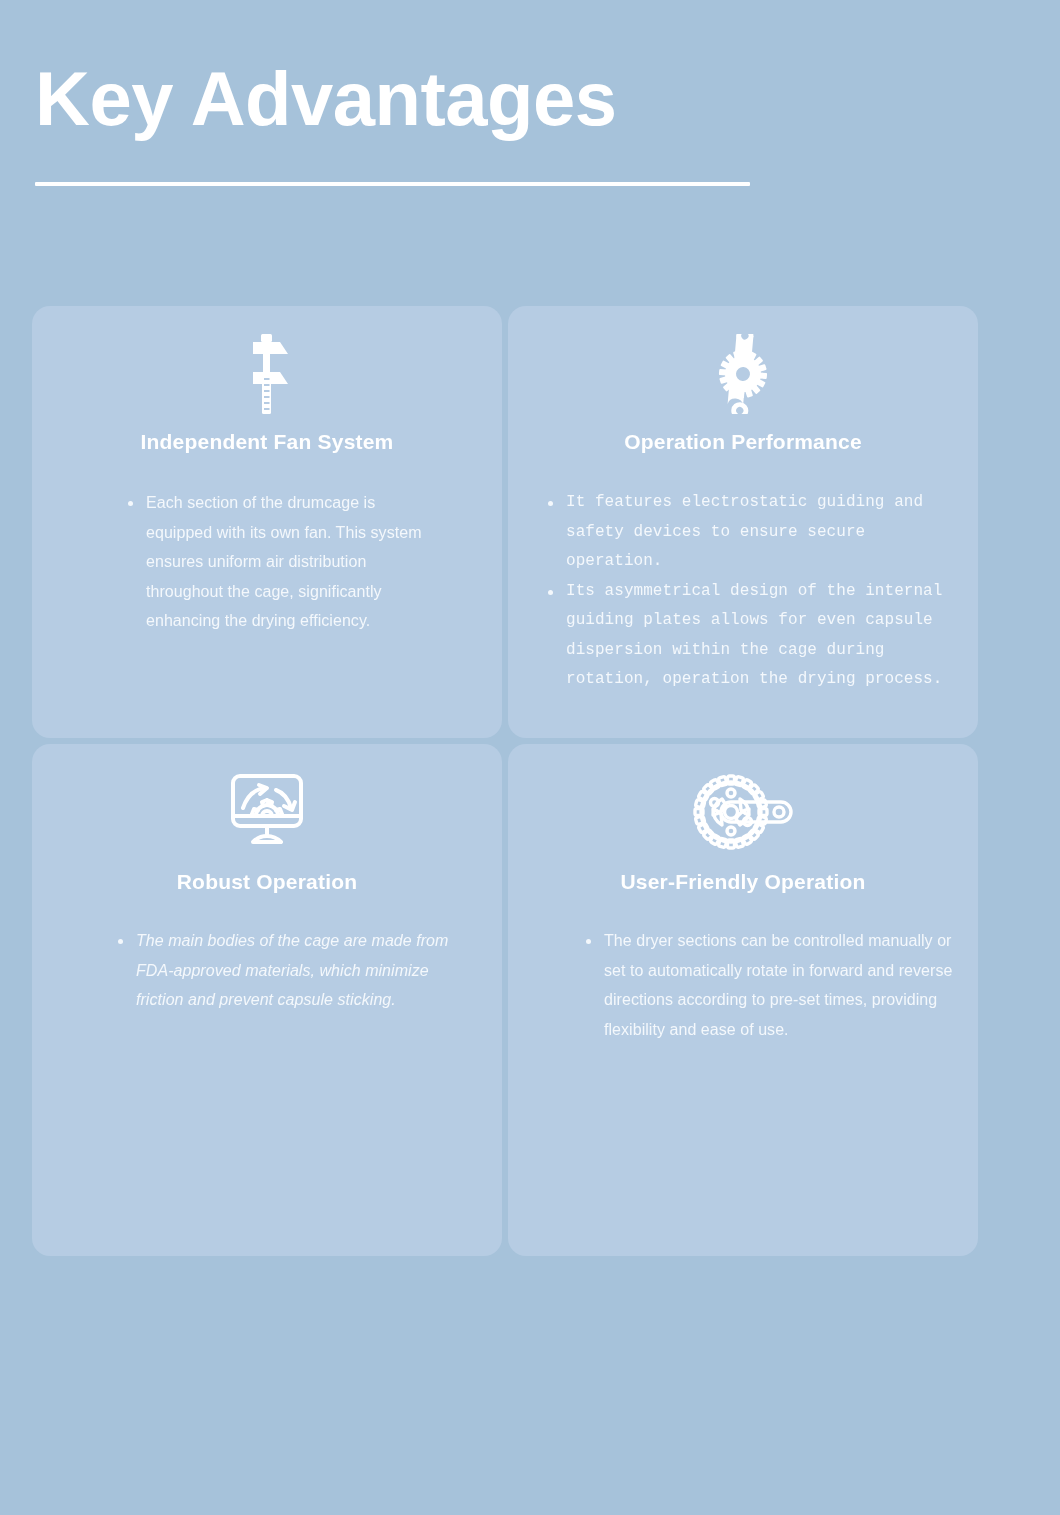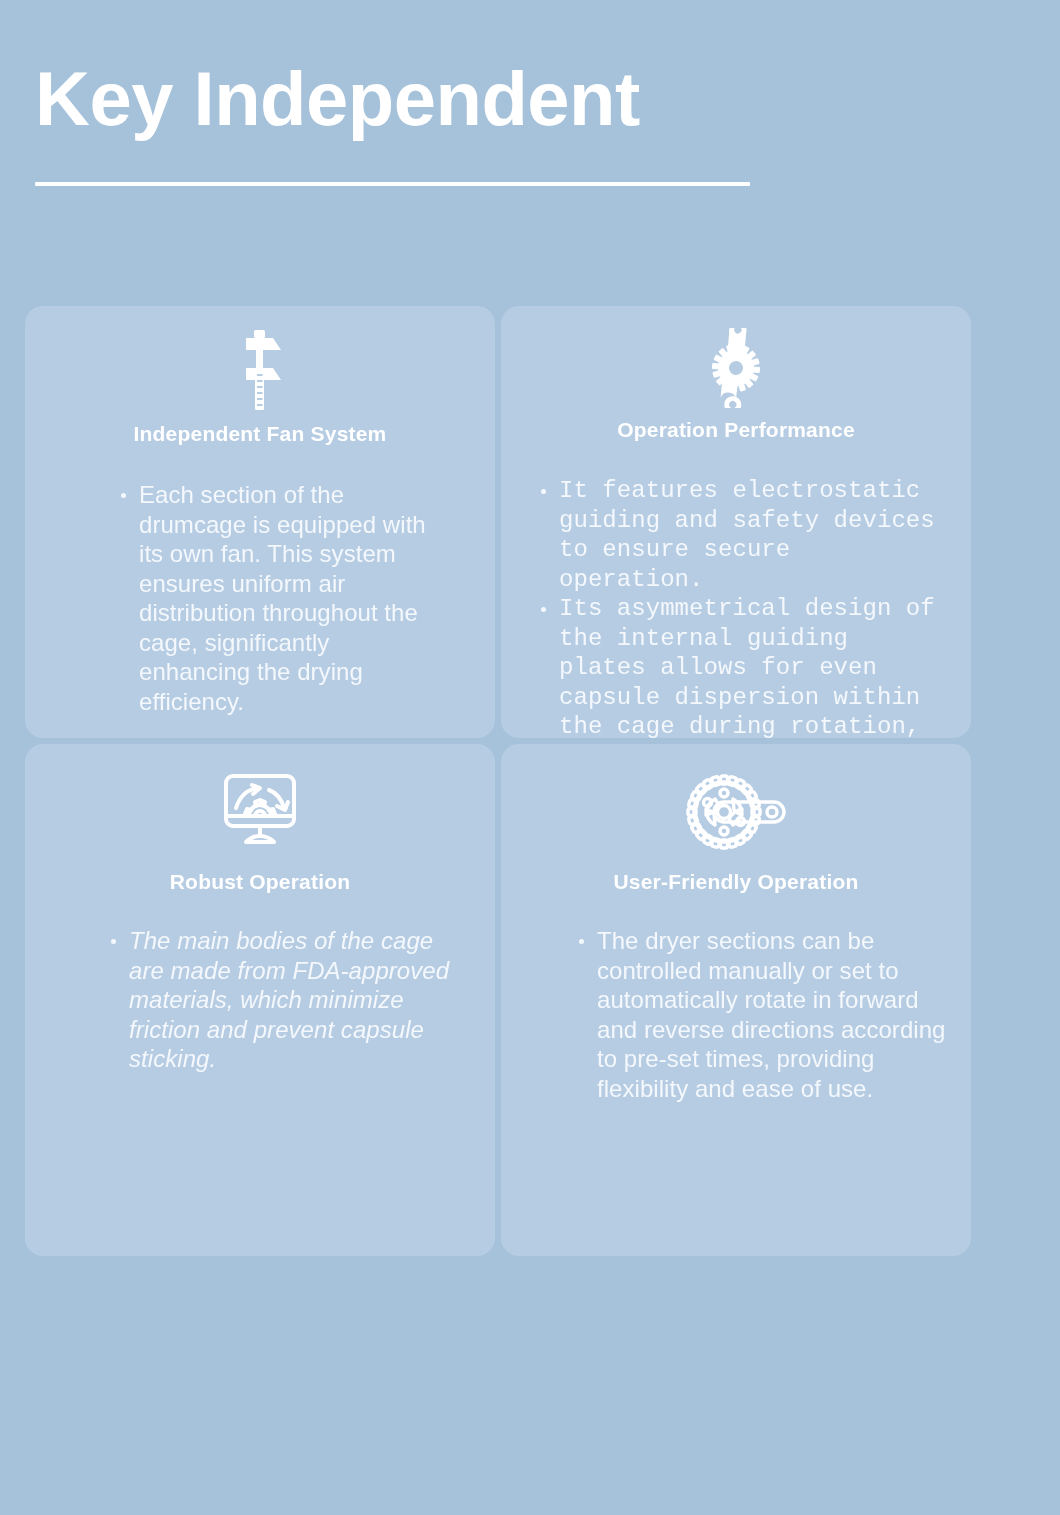--- a/index.html
+++ b/index.html
@@ -160,7 +160,7 @@
 <div class="page">
 
   <div class="header">
-    <h1 class="page-title">Key Independent</h1>
+    <h1 class="page-title">Key Advantages</h1>
     <div class="title-rule"></div>
   </div>
 

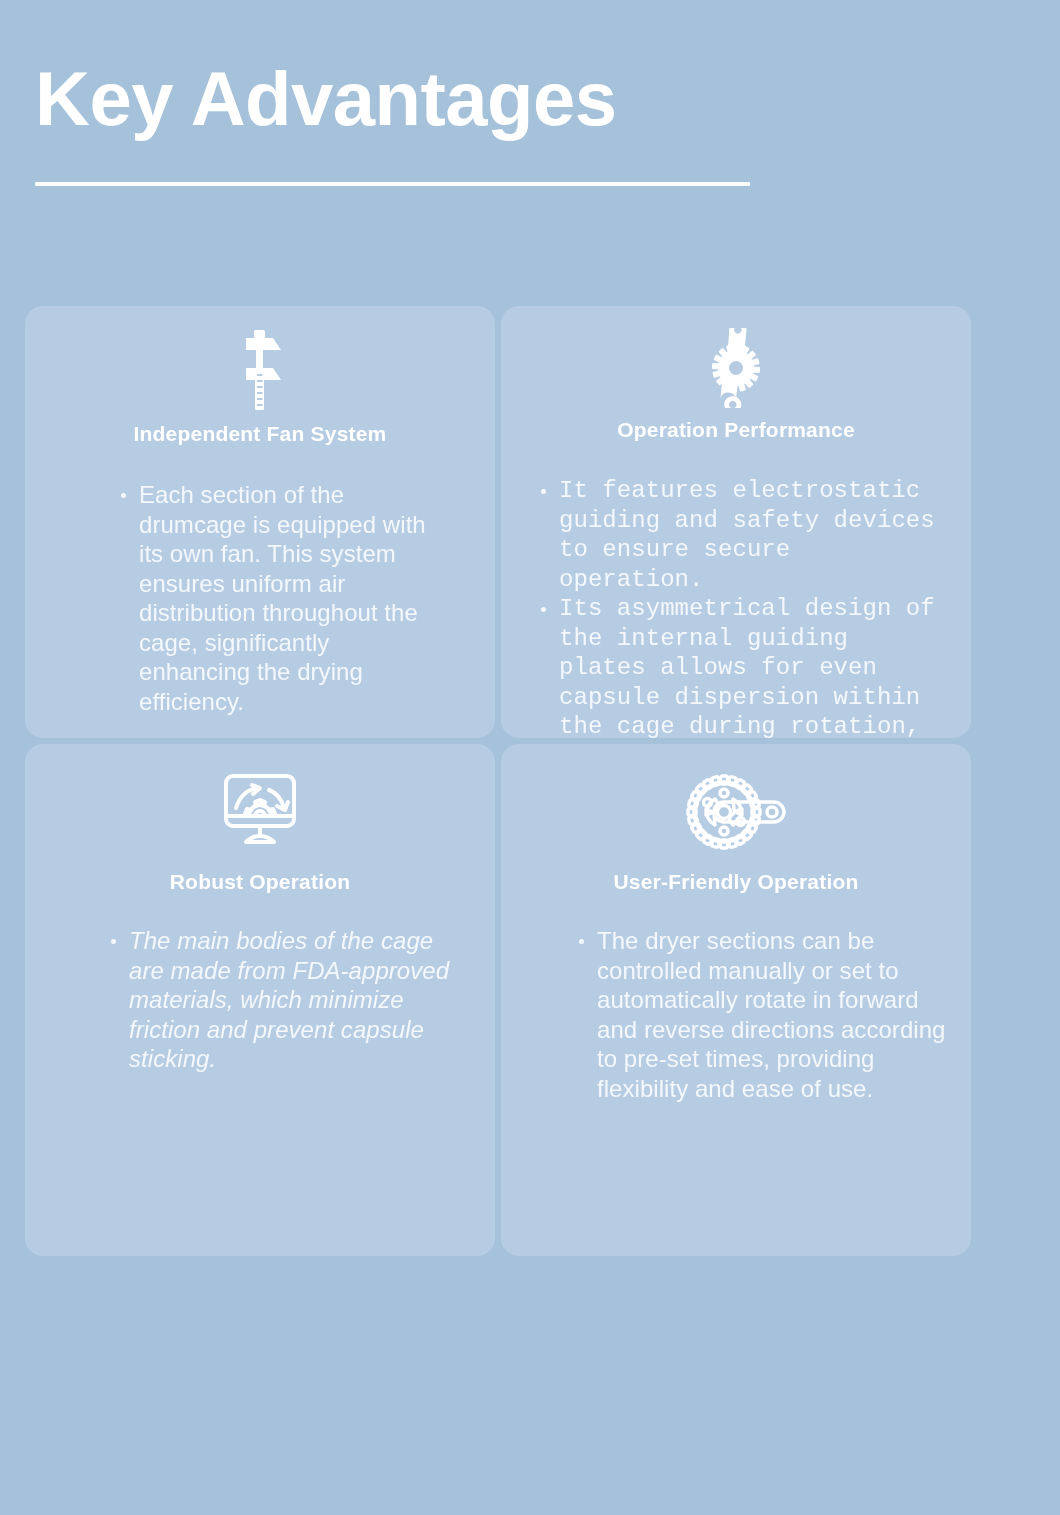--- a/index.html
+++ b/index.html
@@ -52,7 +52,7 @@
   
   .card-grid {
     position: absolute;
-    left: 25px;
+    left: 32px;
     top: 306px;
     width: 984px;
     display: grid;

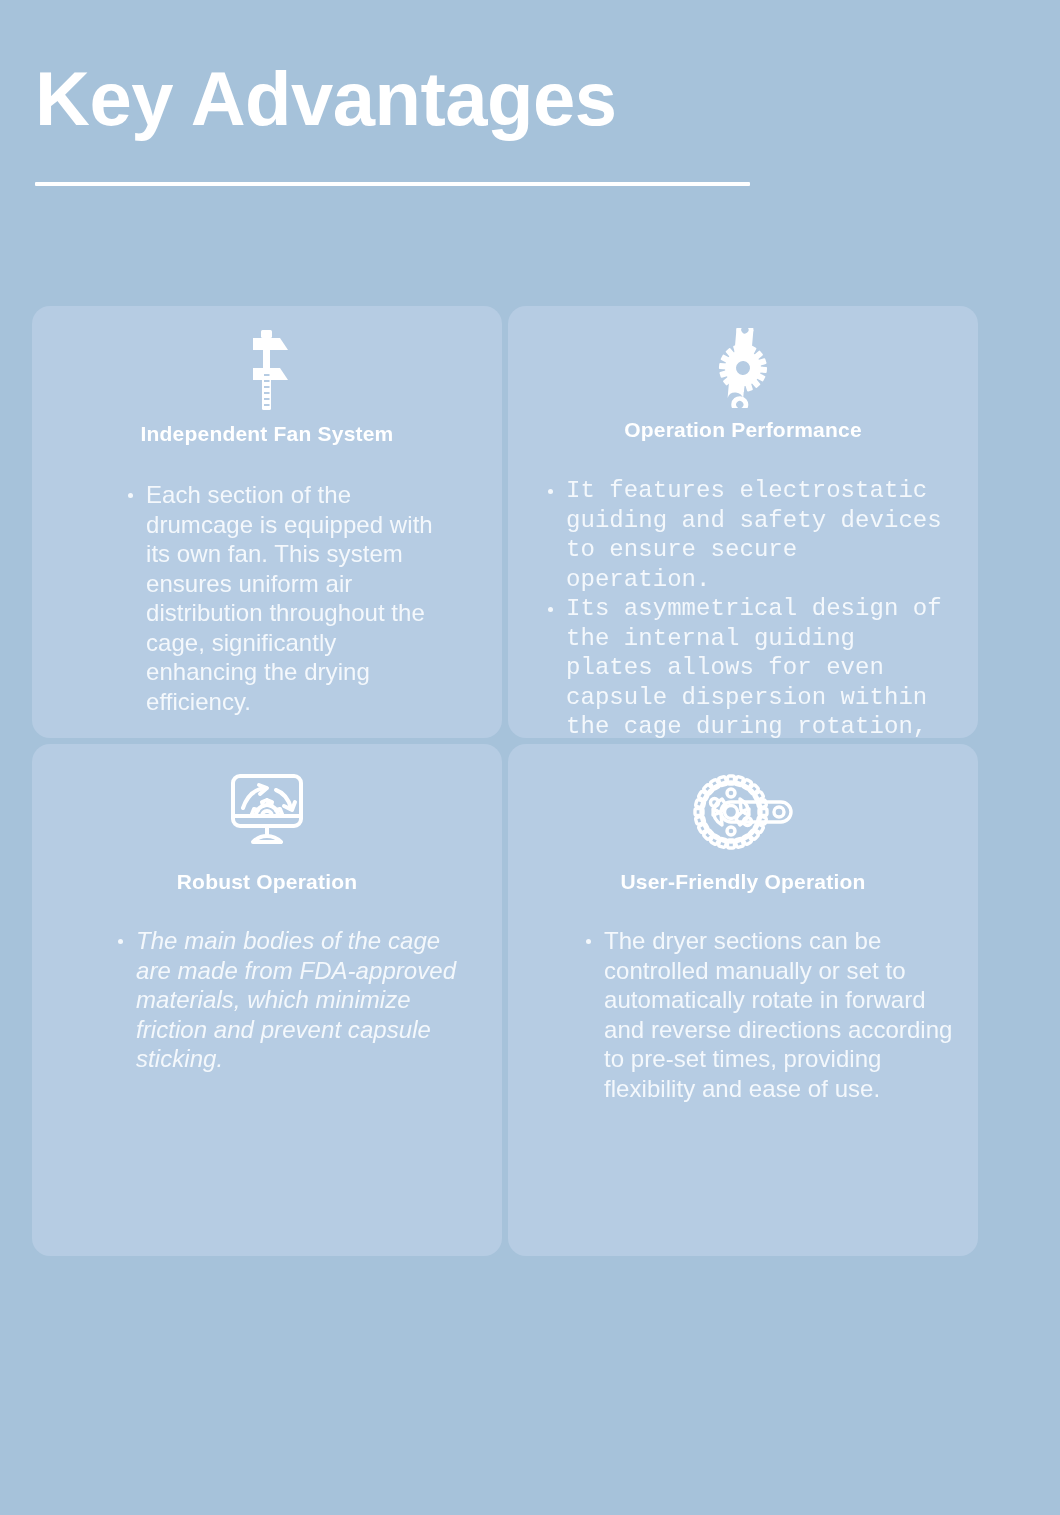--- a/index.html
+++ b/index.html
@@ -111,7 +111,7 @@
 
   .bullet-item {
     position: relative;
-    font-size: 24px;
+    font-size: 16px;
     line-height: 29.5px;
     color: #f4f8fc;
     padding-left: 24px;

